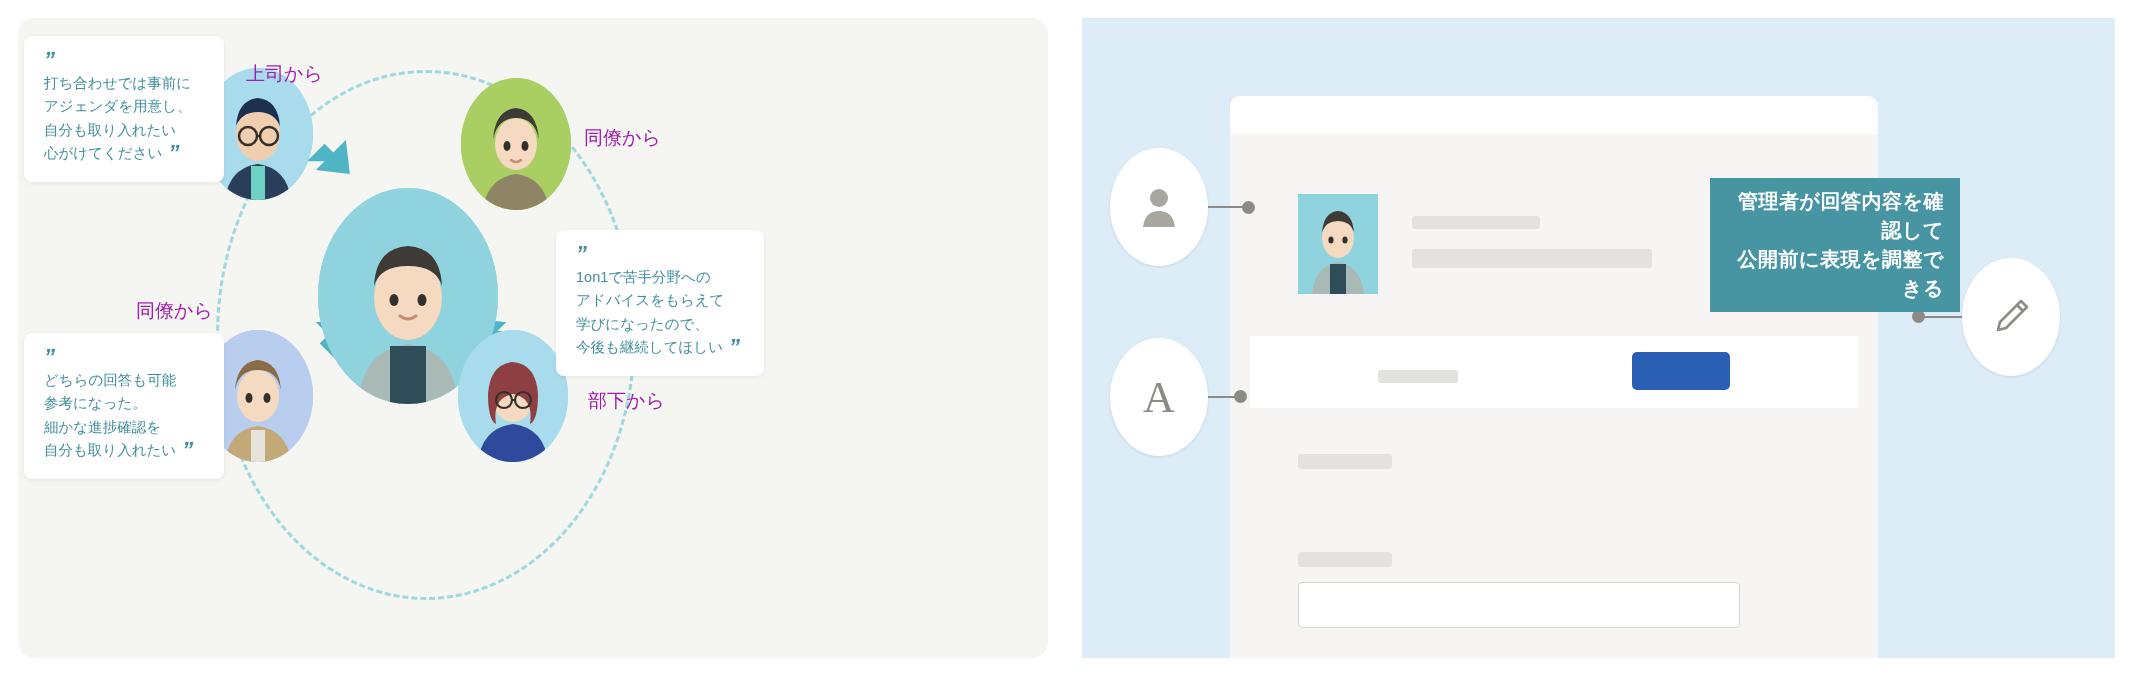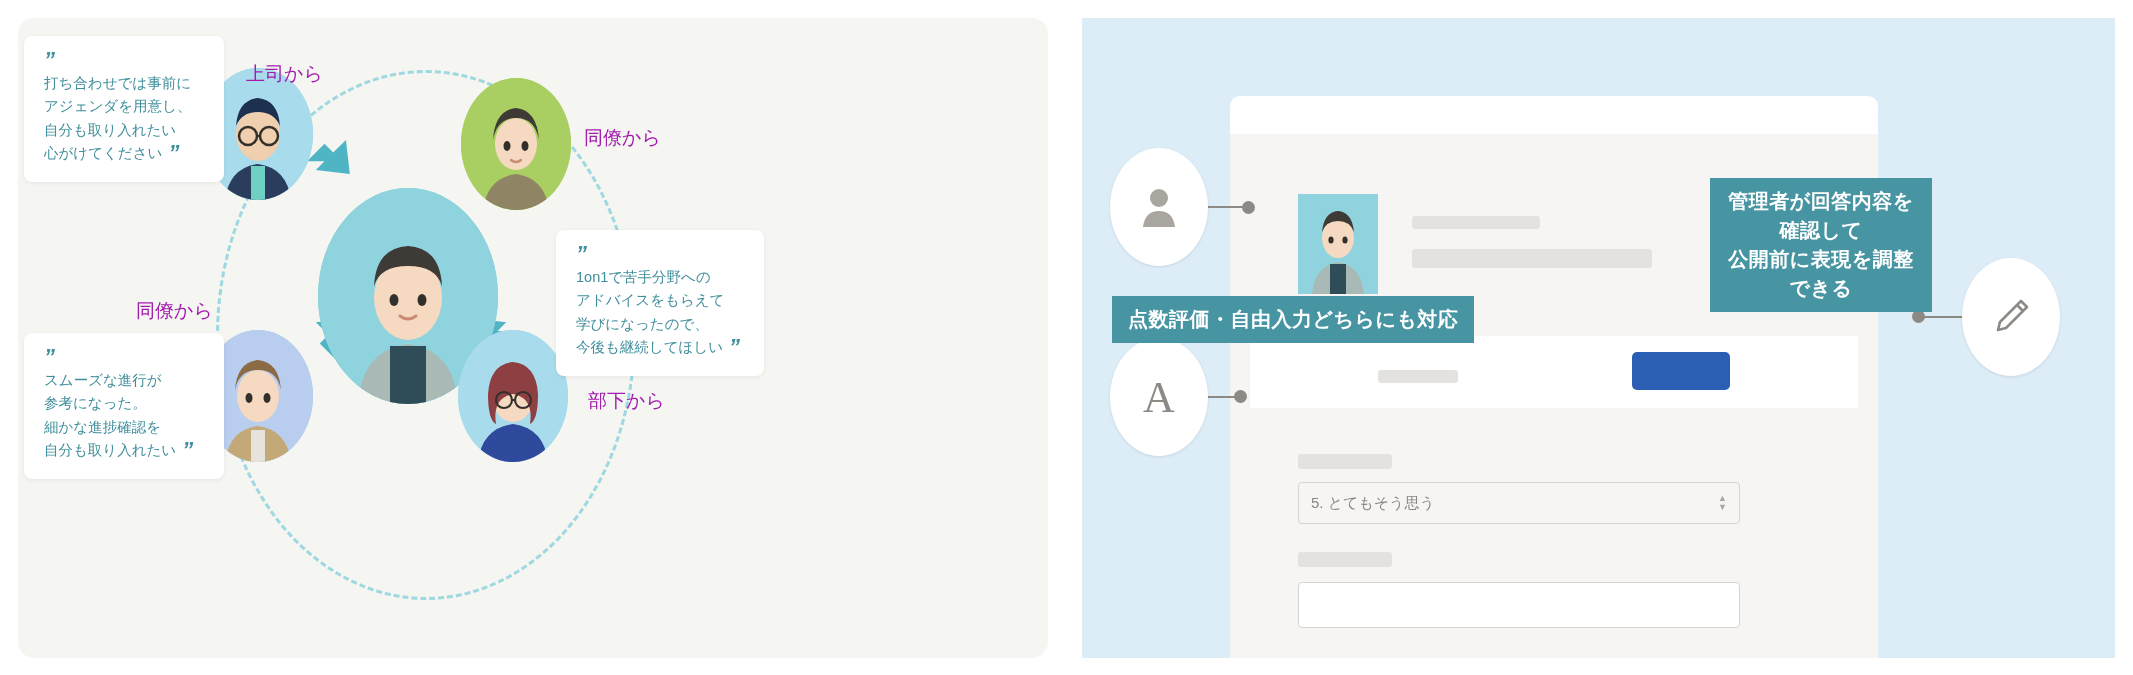--- a/index.html
+++ b/index.html
@@ -162,7 +162,7 @@
   }
   .callout-anon  { left: 28px;  top: 55px; }
   .callout-score { left: 30px;  top: 278px; }
-  .callout-admin { left: 628px; top: 160px; text-align: center; white-space: normal; width: 222px; }
+  .callout-admin { left: 628px; top: 160px; text-align: right; white-space: normal; width: 250px; }
 
   
   .badge {

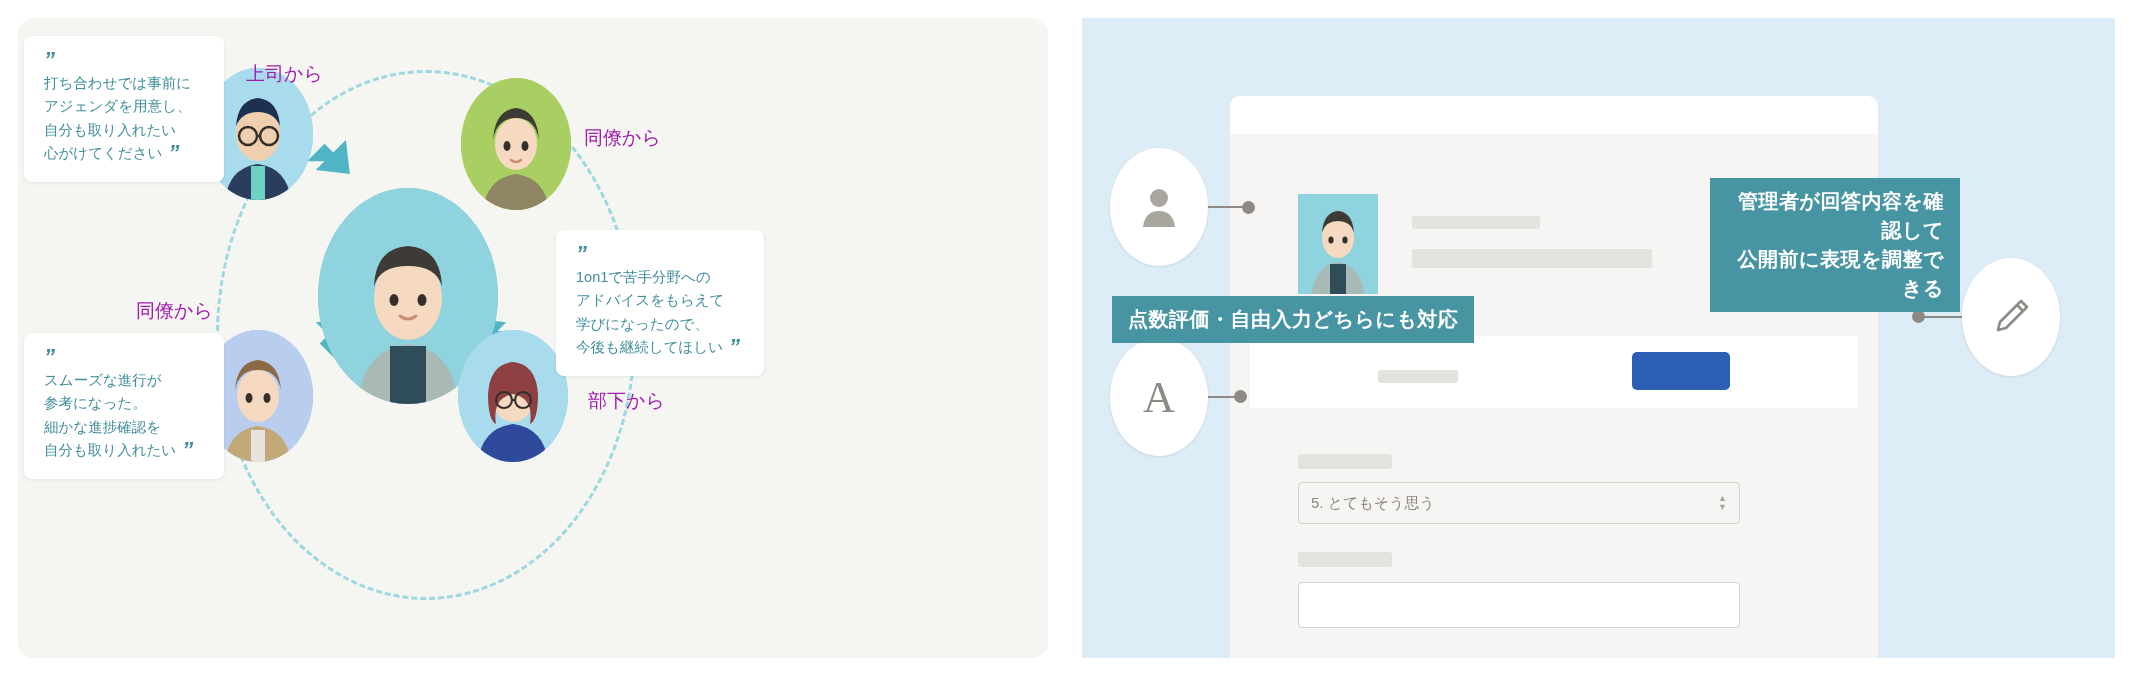--- a/index.html
+++ b/index.html
@@ -382,7 +382,6 @@
     </div>
 
 
-    <div class="callout callout-score">点数評価・自由入力どちらにも対応</div>
 
     <div class="callout callout-admin">
       <span>管理者が回答内容を確認して</span><br>

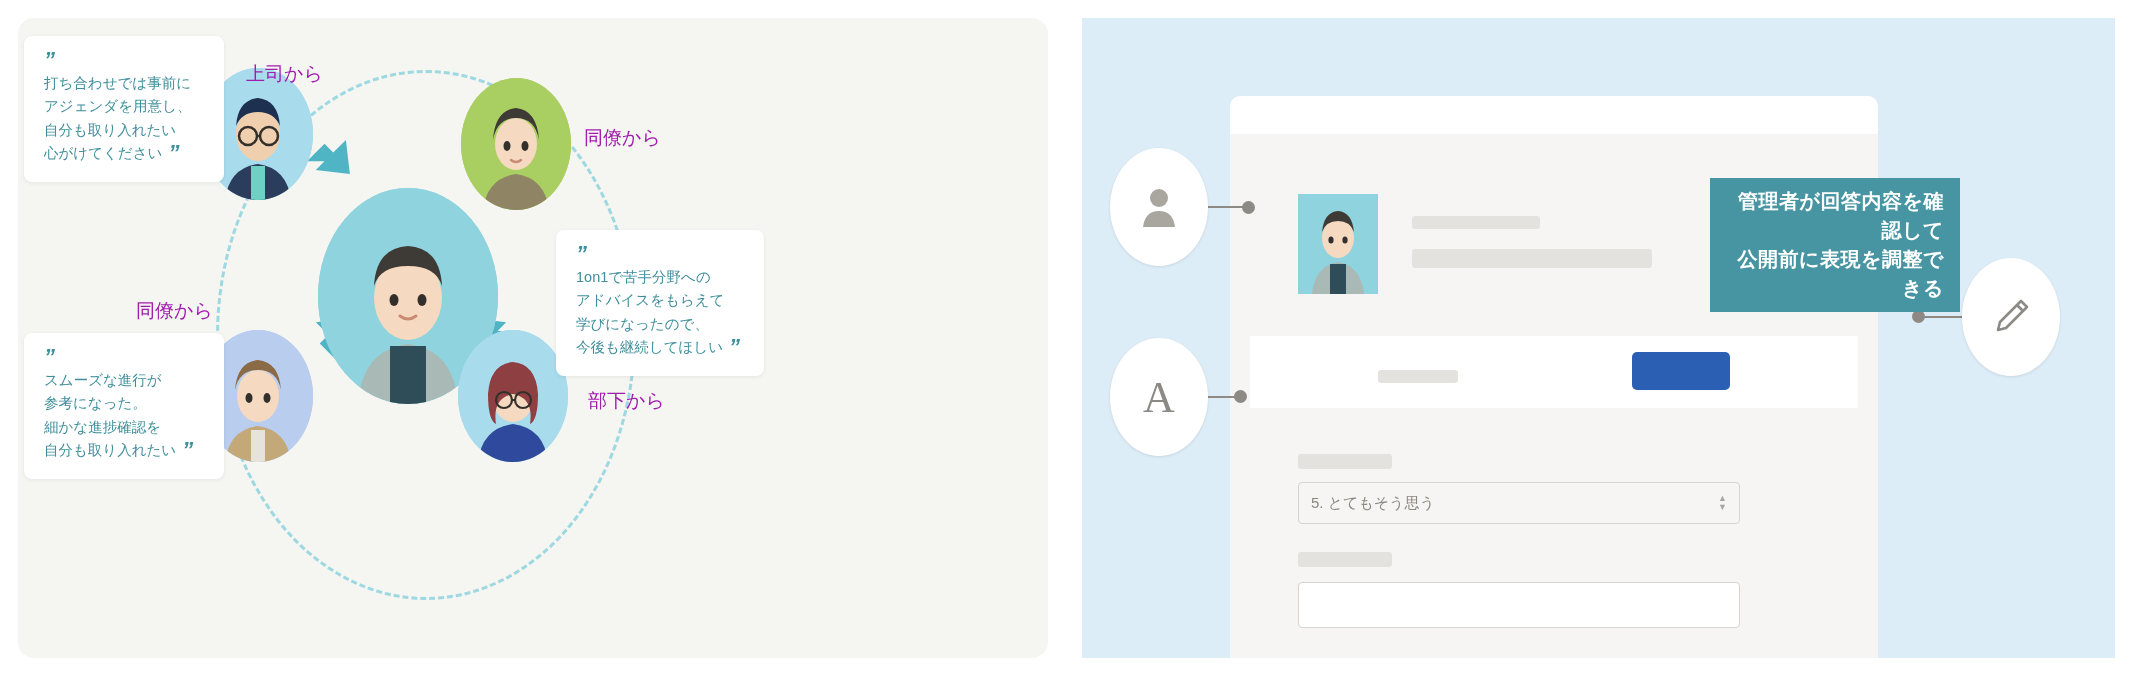--- a/index.html
+++ b/index.html
@@ -306,7 +306,7 @@
       <div class="quote-card qc-3">
         <span class="qmark open">”</span>
         <div class="quote-text">
-          <span>スムーズな進行が</span>
+          <span>どちらの回答も可能</span>
           <span>参考になった。</span>
           <span>細かな進捗確認を</span>
           <span>

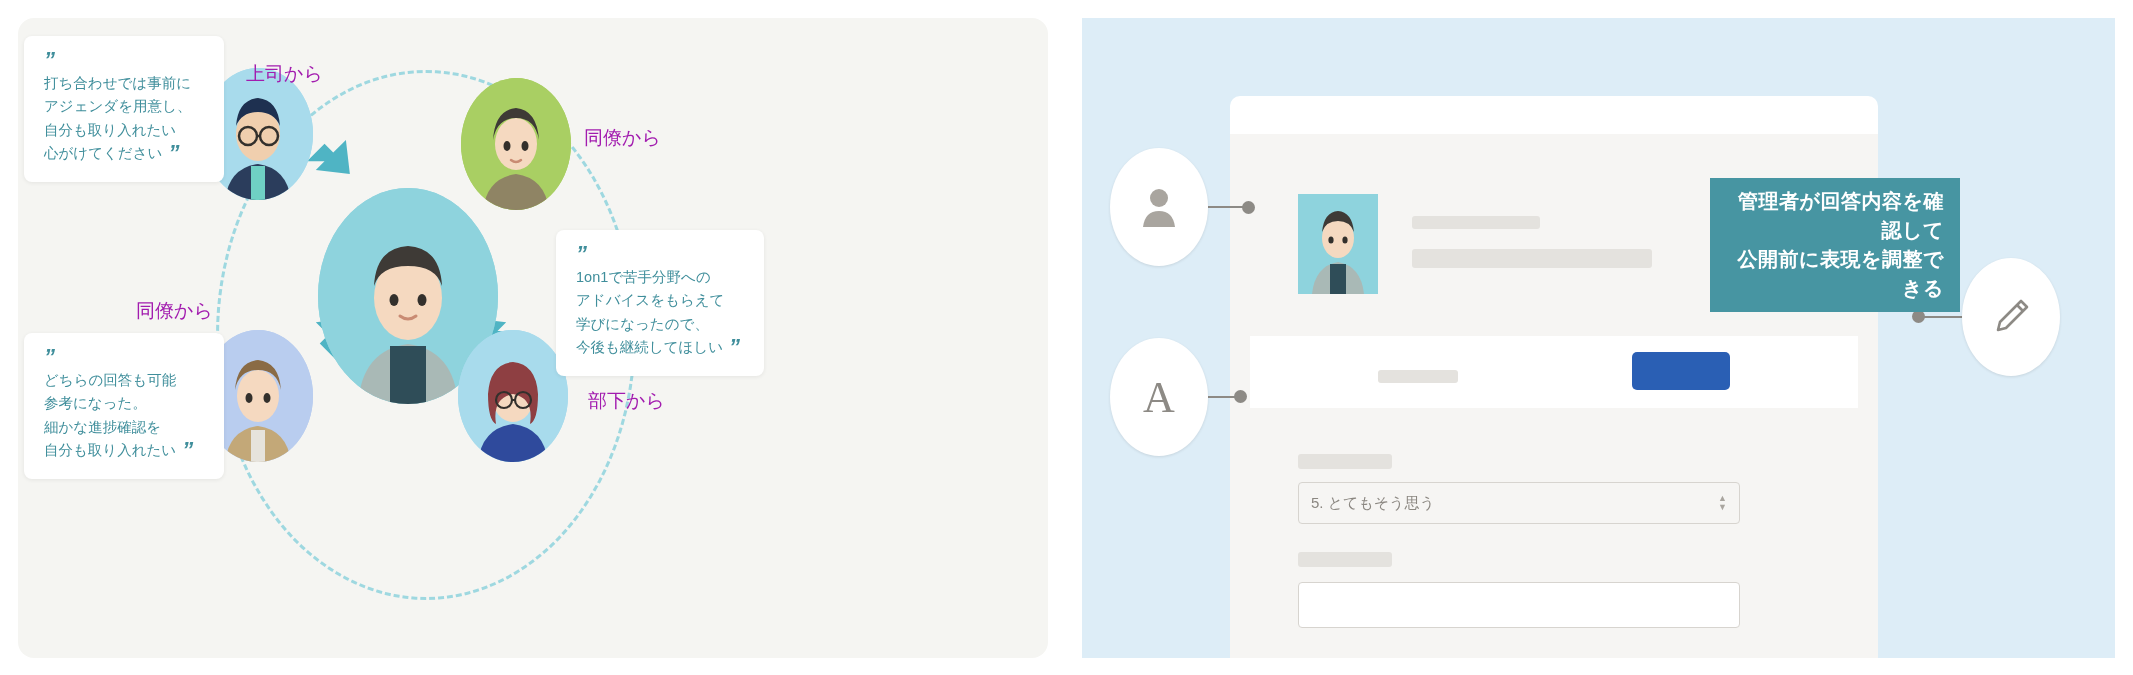--- a/index.html
+++ b/index.html
@@ -343,13 +343,6 @@
         <button class="blue-btn"></button>
 
         <div class="skel skel-4"></div>
-        <div class="select-box">
-          <span>5. とてもそう思う</span>
-          <span class="select-arrows">
-            <span>▲</span><br>
-            <span>▼</span>
-          </span>
-        </div>
 
         <div class="skel skel-5"></div>
         <input class="text-input" type="text" value="" style="">

